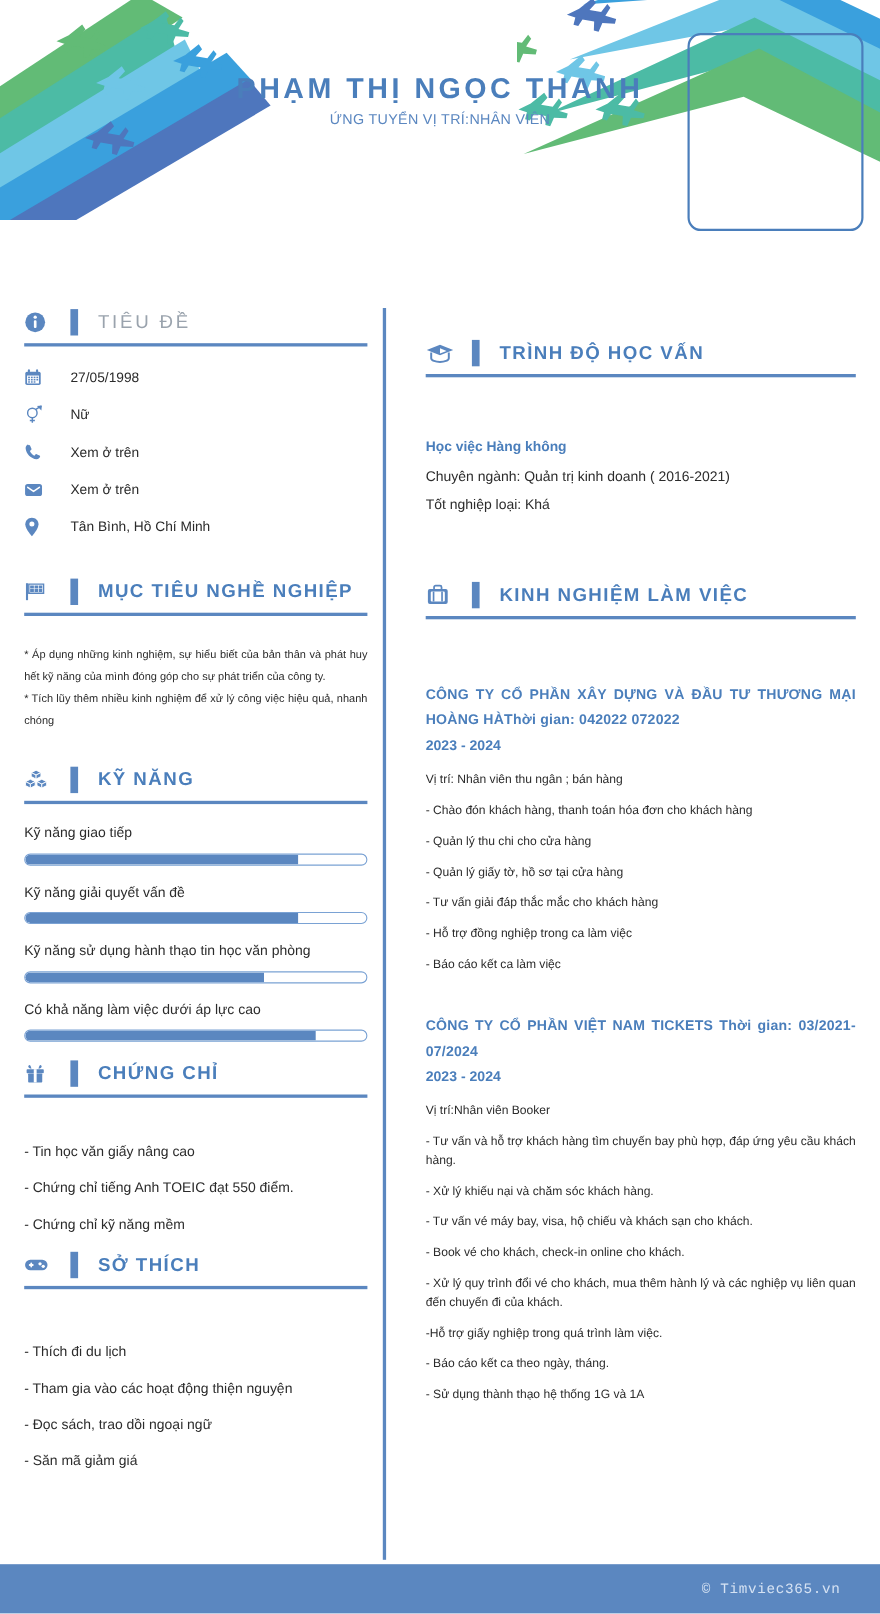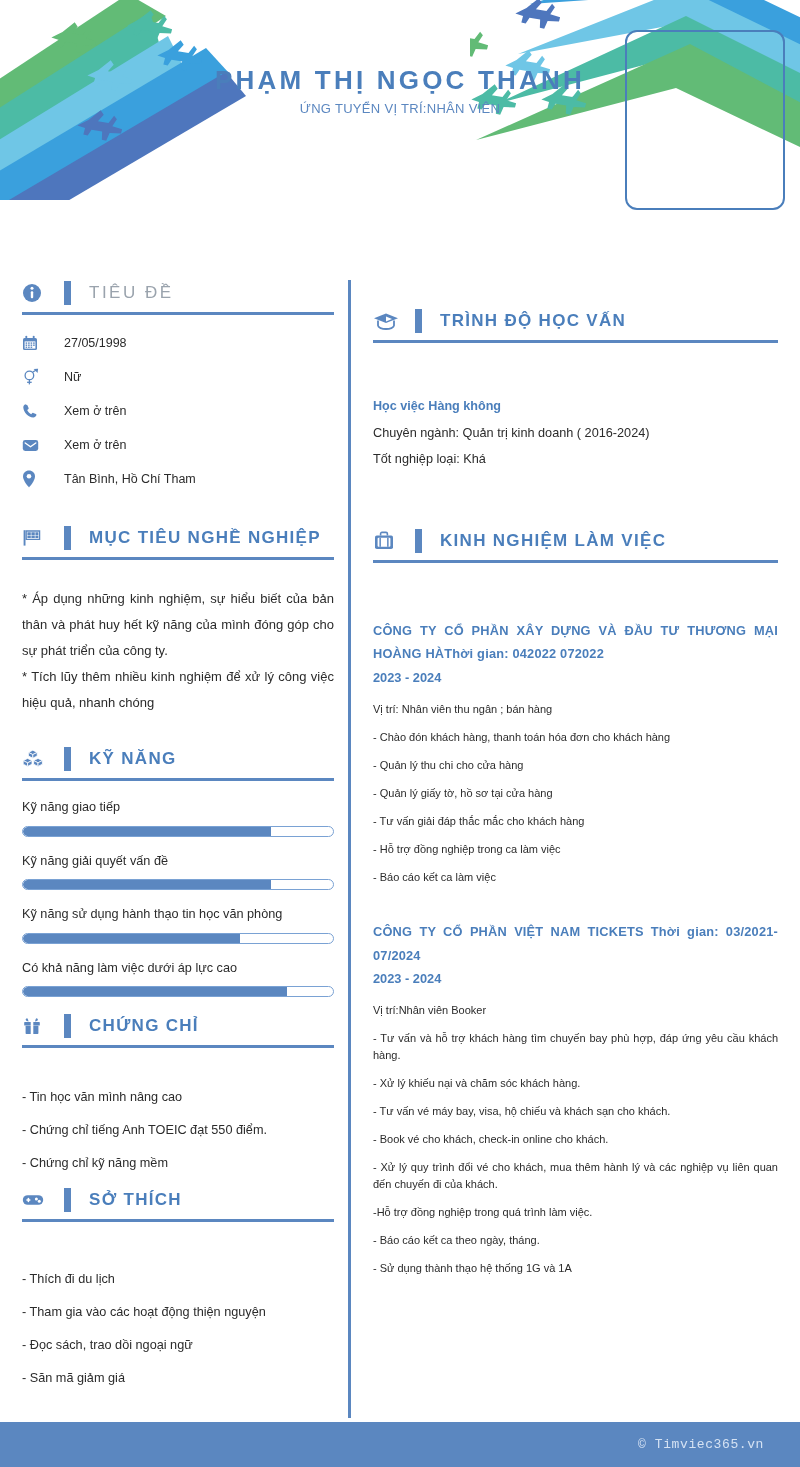--- a/index.html
+++ b/index.html
@@ -86,7 +86,7 @@
   }
   #col-right {
     flex: 1;
-    padding: 40px 22px 0 22px;
+    padding: 40px 22px 0 36px;
     position: relative;
   }
 

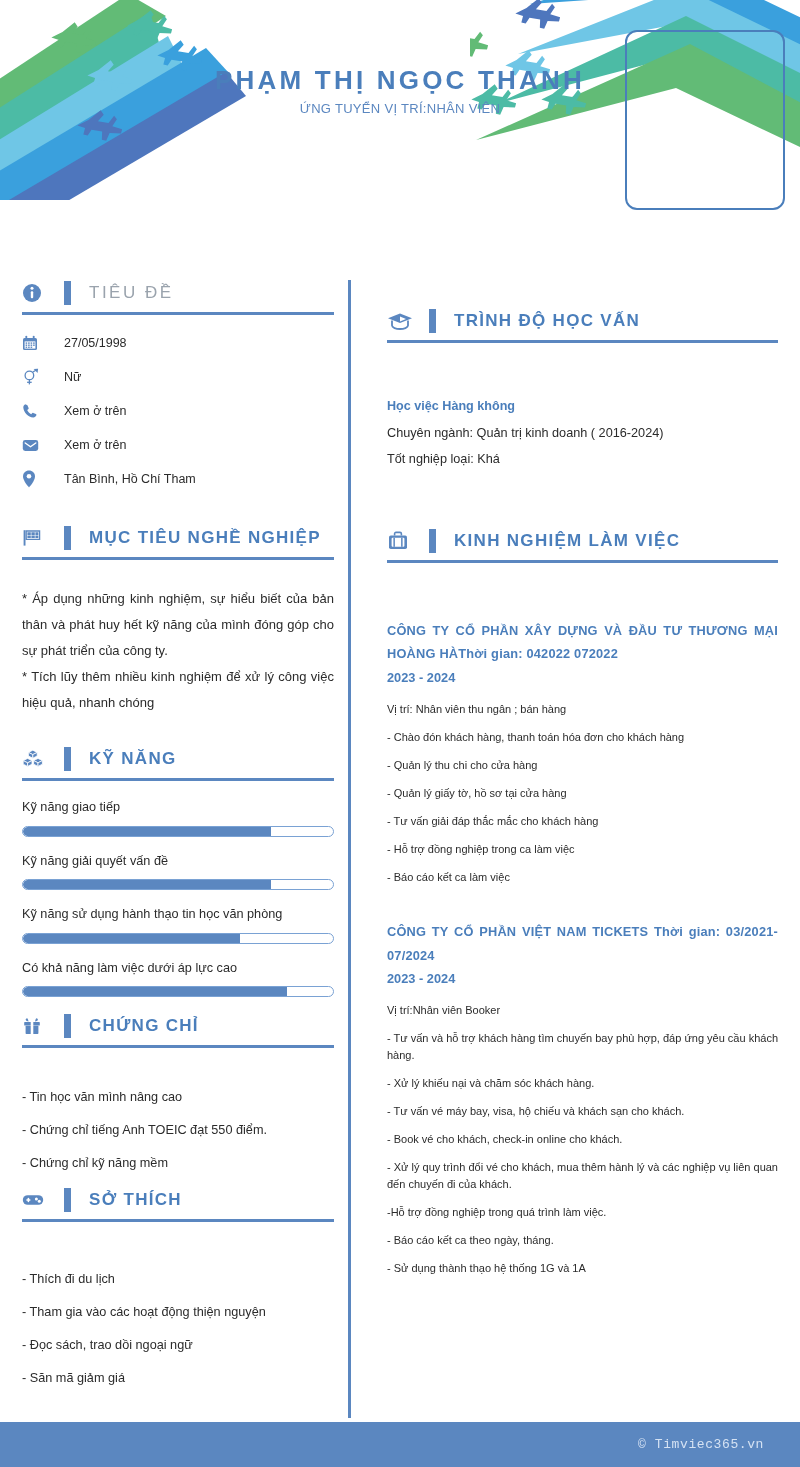--- a/index.html
+++ b/index.html
@@ -513,7 +513,7 @@
       </div>
       <div style="margin-top:56px;">
         <div class="edu-school">Học việc Hàng không</div>
-        <div class="edu-line">Chuyên ngành: Quản trị kinh doanh ( 2016-2024)</div>
+        <div class="edu-line">Chuyên ngành: Quản trị kinh doanh ( 2016-2021)</div>
         <div class="edu-line">Tốt nghiệp loại: Khá</div>
       </div>
 

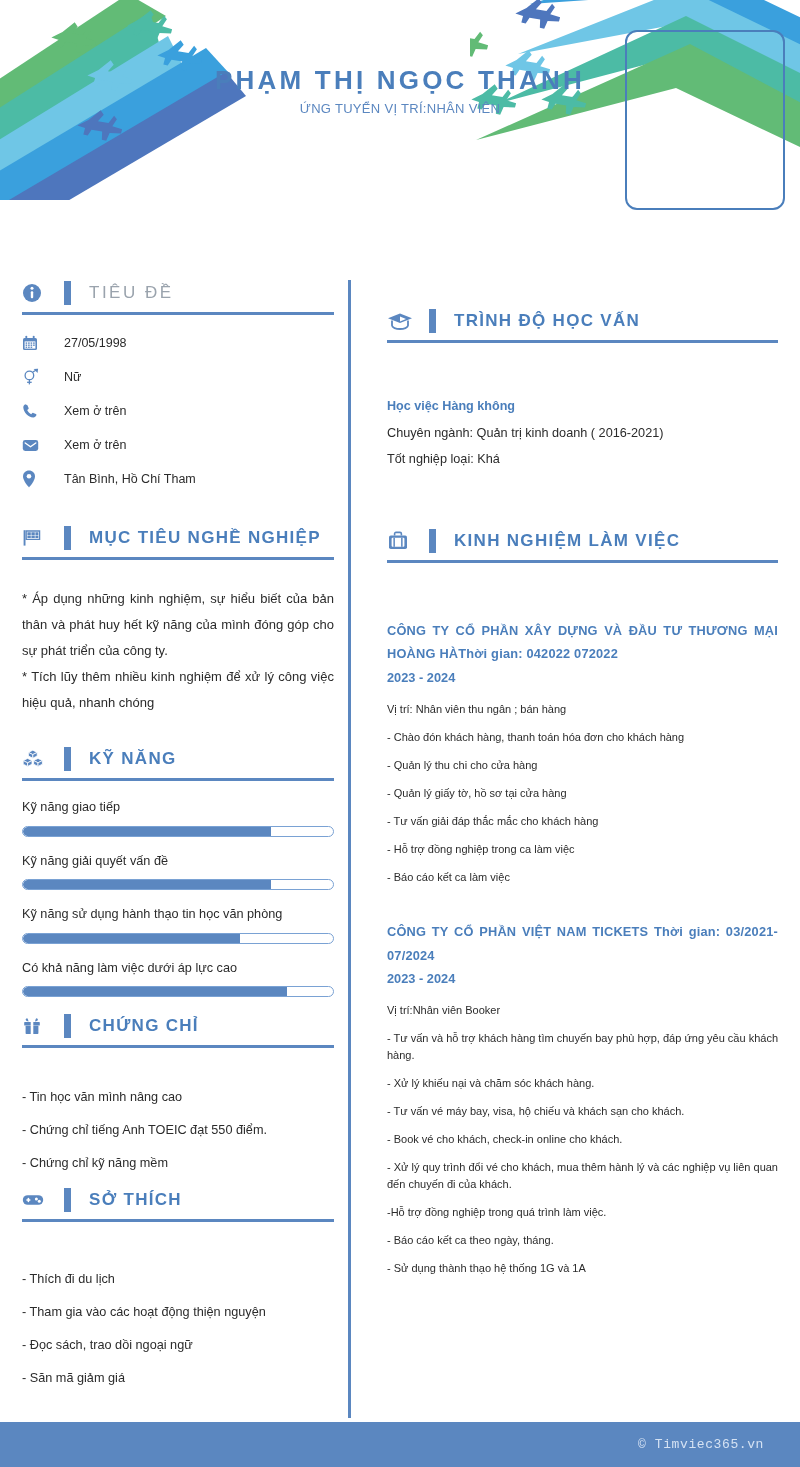--- a/index.html
+++ b/index.html
@@ -390,7 +390,7 @@
                 <circle cx="7" cy="6.3" r="2.3" fill="#fff"></circle>
               </svg>
           </span>
-          <span class="contact-txt">Tân Bình, Hồ Chí Tham</span>
+          <span class="contact-txt">Tân Bình, Hồ Chí Minh</span>
         </div>
       </div>
 

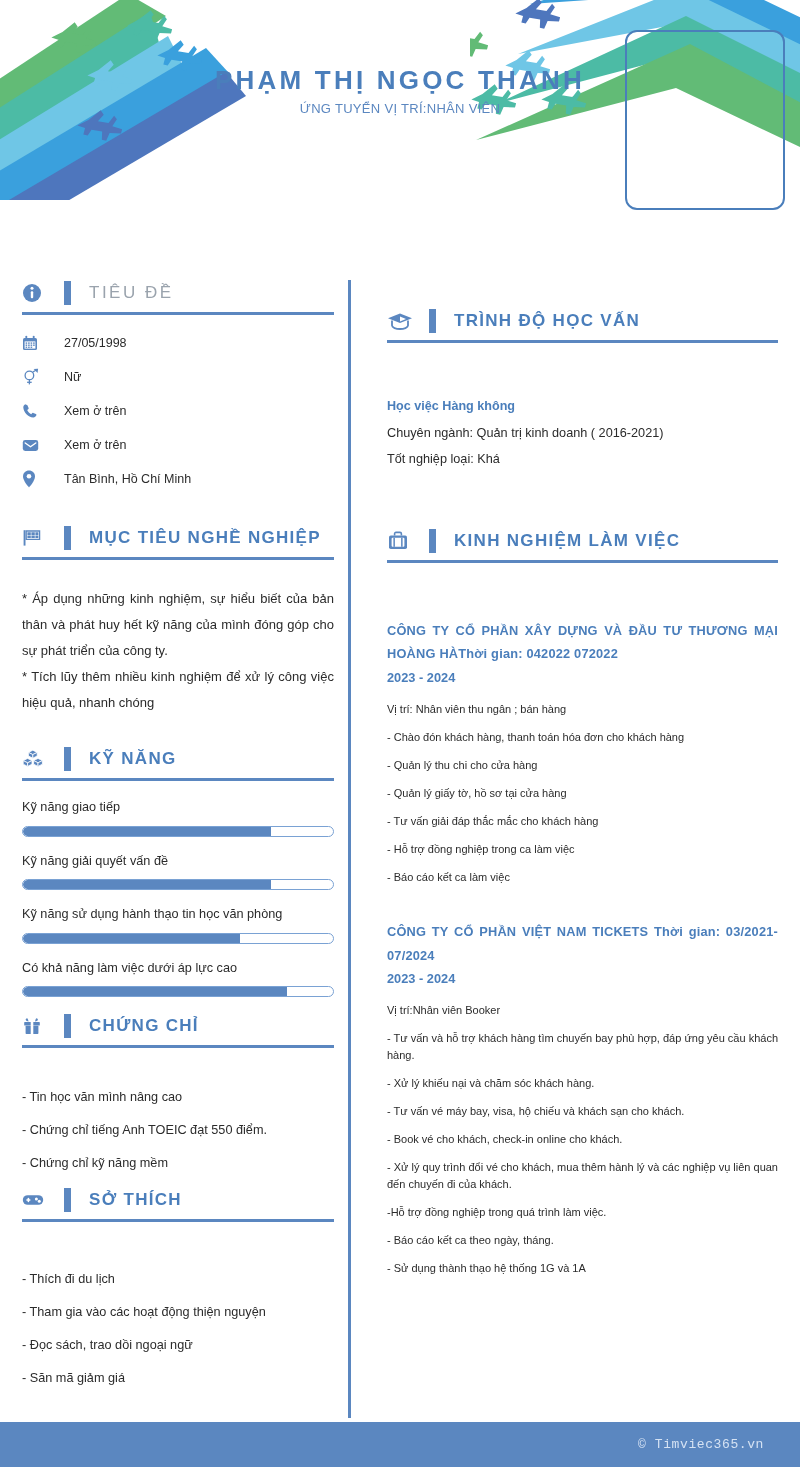--- a/index.html
+++ b/index.html
@@ -150,7 +150,7 @@
 
   
   .para {
-    font-size: 13px;
+    font-size: 10px;
     color: #2b2b2b;
     line-height: 2.0;
     text-align: justify;

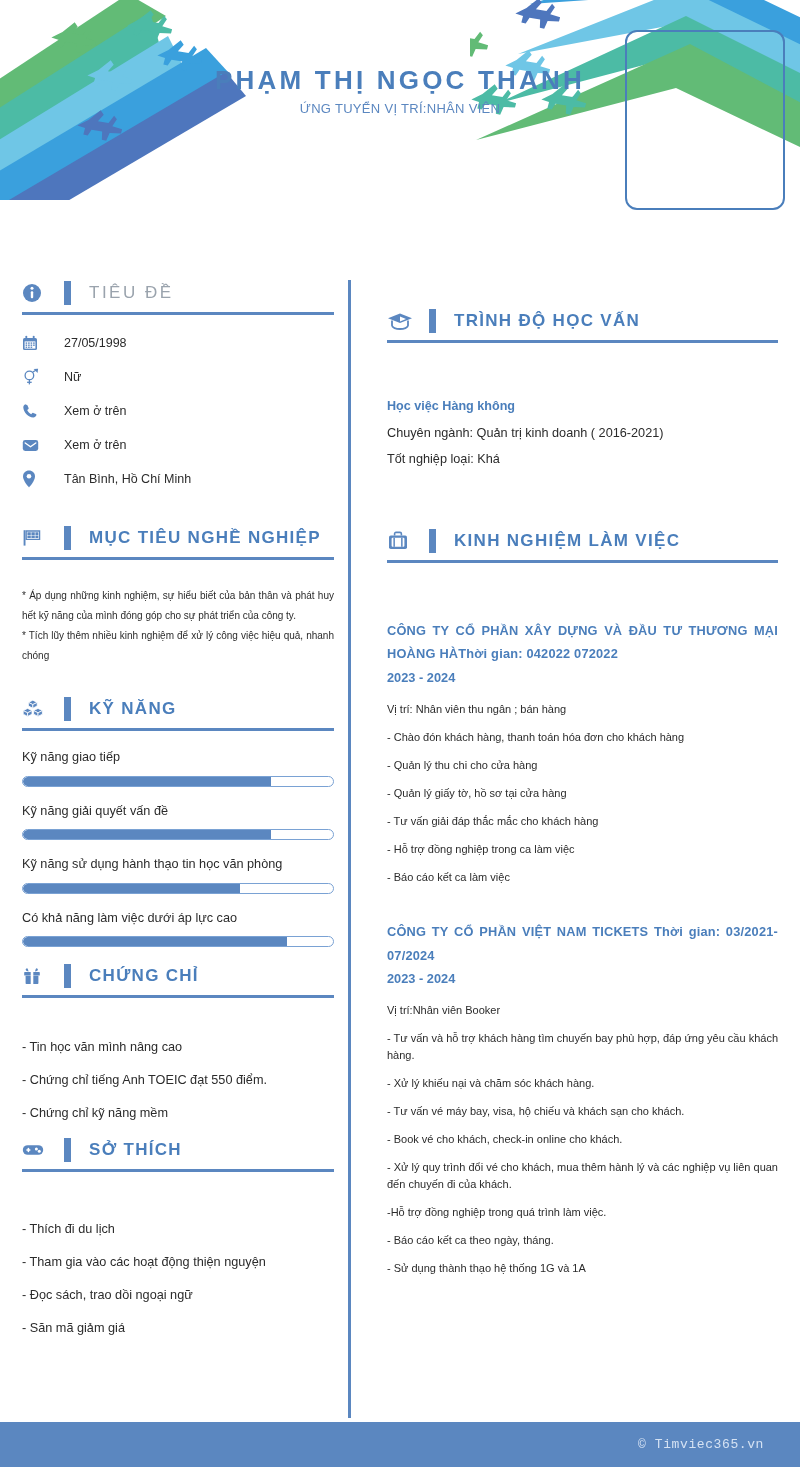--- a/index.html
+++ b/index.html
@@ -470,7 +470,7 @@
         <span class="sec-title">CHỨNG CHỈ</span>
       </div>
       <div class="bullet-list" style="margin-top:40px;">
-        <div class="bullet-line">- Tin học văn mình nâng cao</div>
+        <div class="bullet-line">- Tin học văn giấy nâng cao</div>
         <div class="bullet-line">- Chứng chỉ tiếng Anh TOEIC đạt 550 điểm.</div>
         <div class="bullet-line">- Chứng chỉ kỹ năng mềm</div>
       </div>

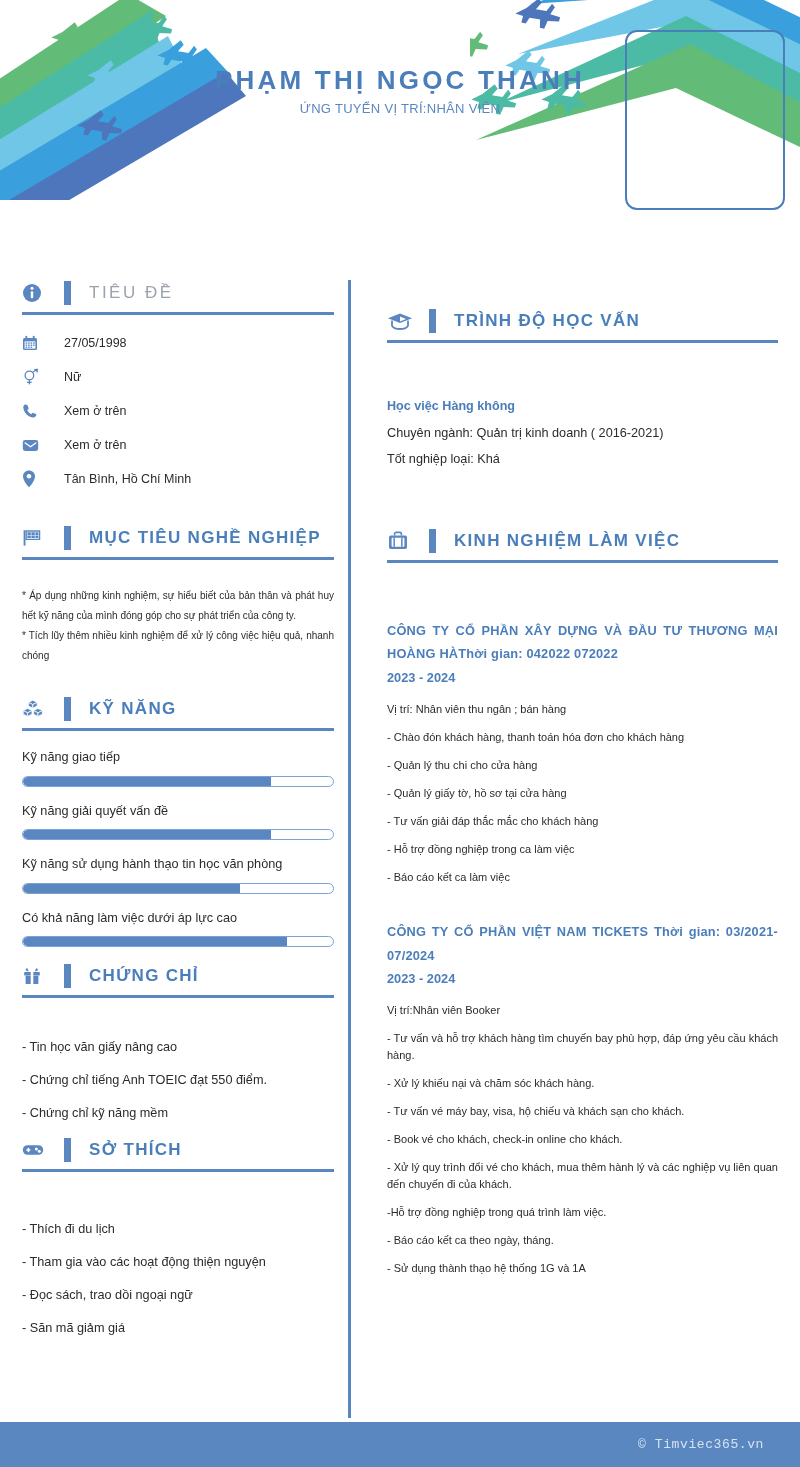--- a/index.html
+++ b/index.html
@@ -552,7 +552,7 @@
         <div class="entry-line">- Tư vấn vé máy bay, visa, hộ chiếu và khách sạn cho khách.</div>
         <div class="entry-line">- Book vé cho khách, check-in online cho khách.</div>
         <div class="entry-line">- Xử lý quy trình đổi vé cho khách, mua thêm hành lý và các nghiệp vụ liên quan đến chuyến đi của khách.</div>
-        <div class="entry-line">-Hỗ trợ đồng nghiệp trong quá trình làm việc.</div>
+        <div class="entry-line">-Hỗ trợ giấy nghiệp trong quá trình làm việc.</div>
         <div class="entry-line">- Báo cáo kết ca theo ngày, tháng.</div>
         <div class="entry-line">- Sử dụng thành thạo hệ thống 1G và 1A</div>
       </div>

